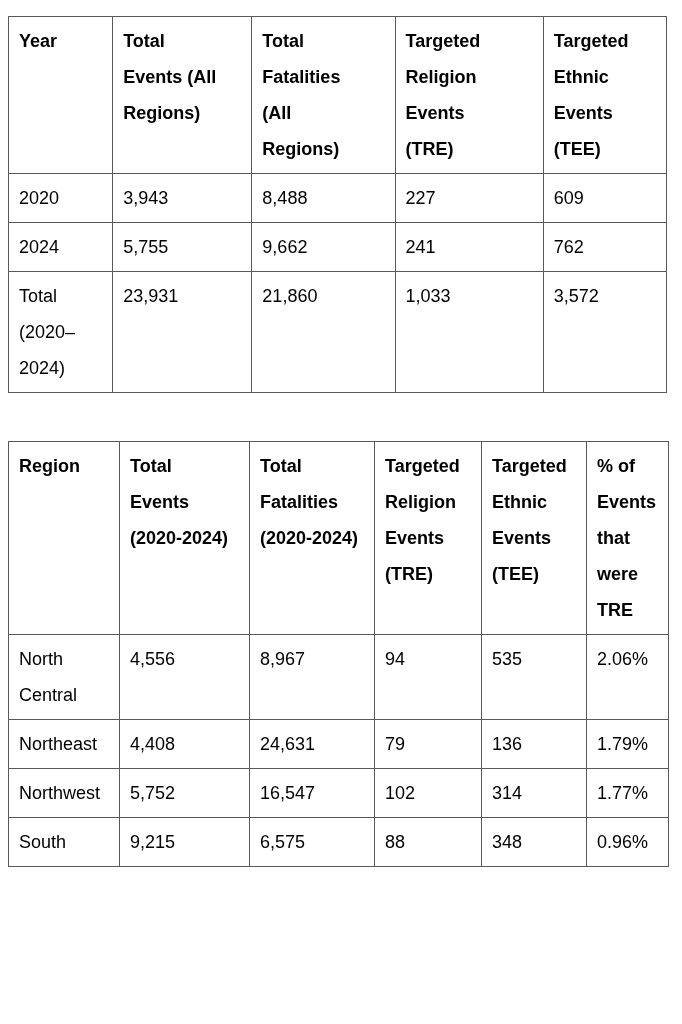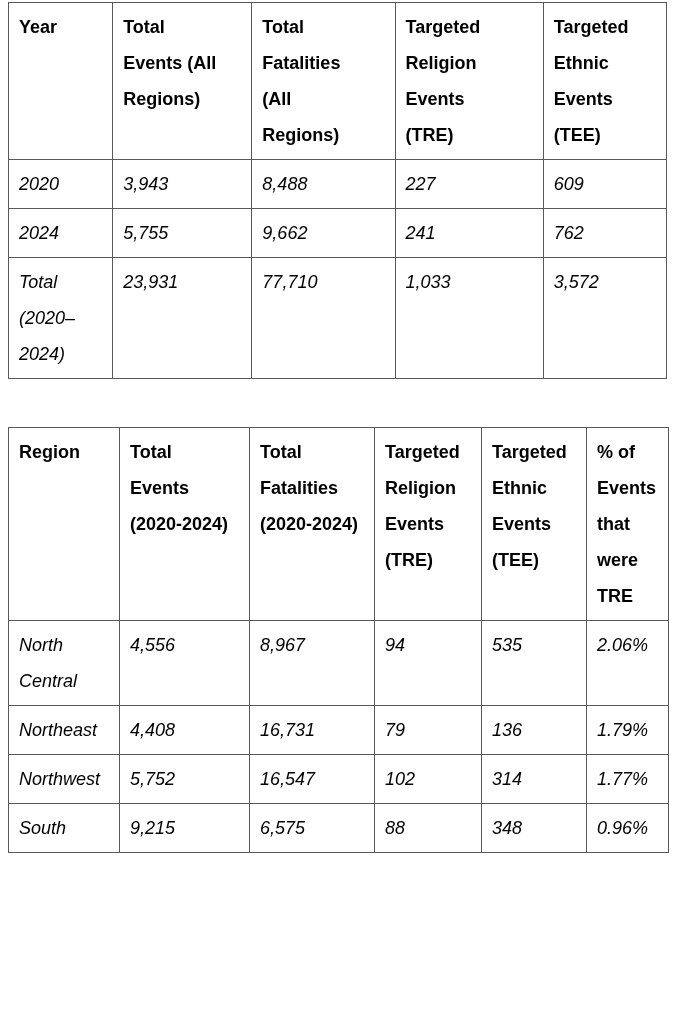--- a/index.html
+++ b/index.html
@@ -15,7 +15,7 @@
     overflow: hidden;
   }
   .page {
-    padding: 2px 14px 0 8px;
+    padding: 16px 14px 0 8px;
   }
   table.doc-table {
     border-collapse: collapse;

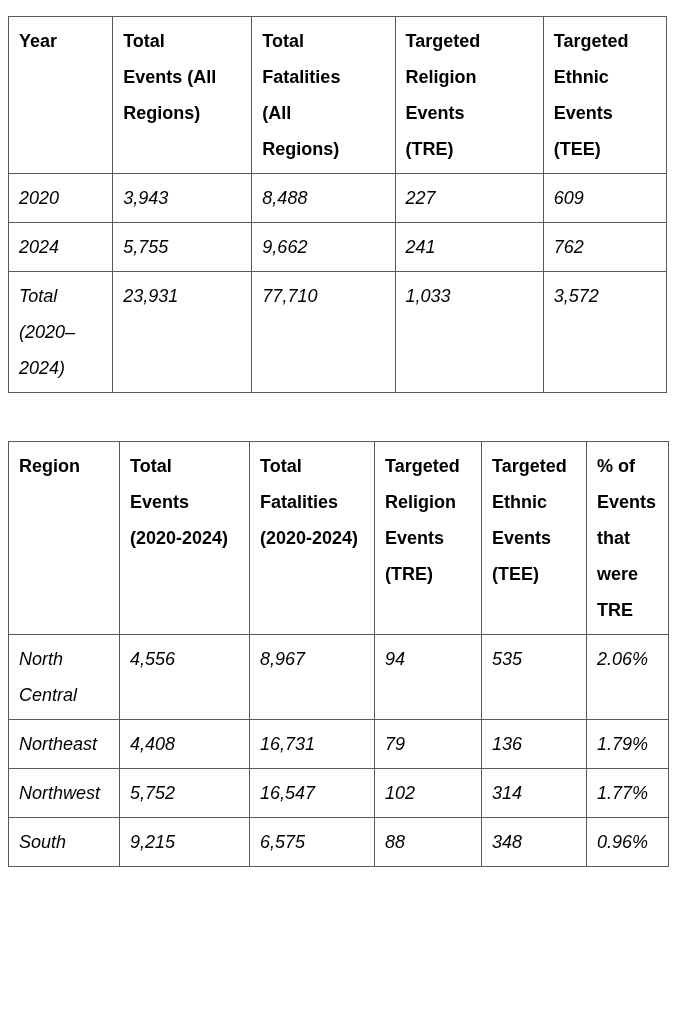--- a/index.html
+++ b/index.html
@@ -39,7 +39,6 @@
   }
   table.doc-table td {
     font-weight: normal;
-    font-style: italic;
   }
   .table-gap {
     height: 48px;

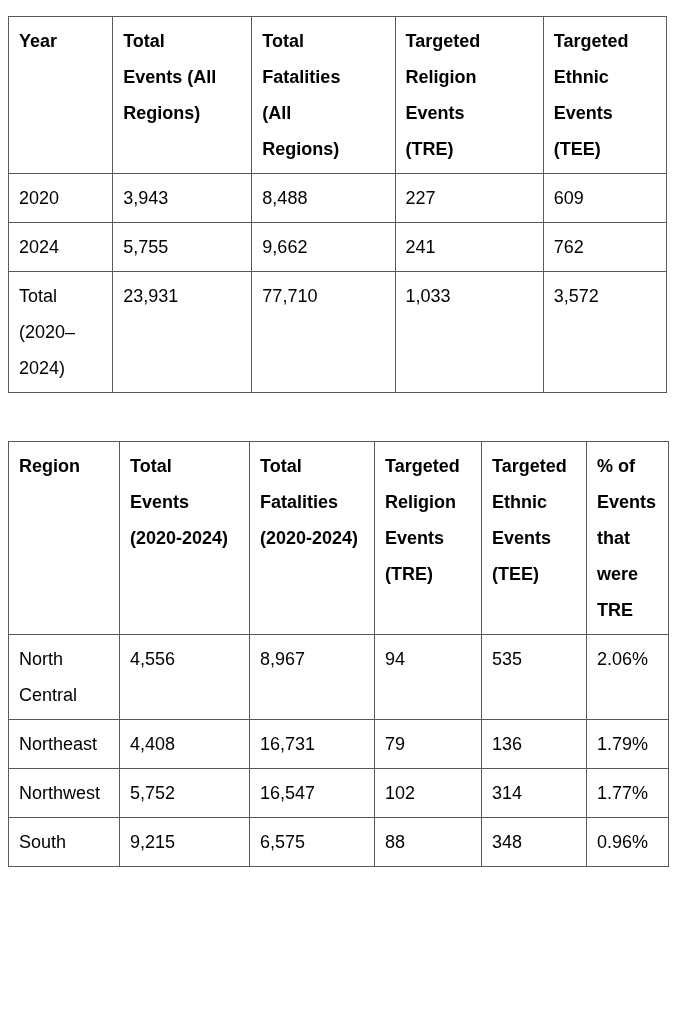--- a/index.html
+++ b/index.html
@@ -97,7 +97,7 @@
 (2020–
 2024)</td>
           <td>23,931</td>
-          <td>77,710</td>
+          <td>21,860</td>
           <td>1,033</td>
           <td>3,572</td>
         </tr>

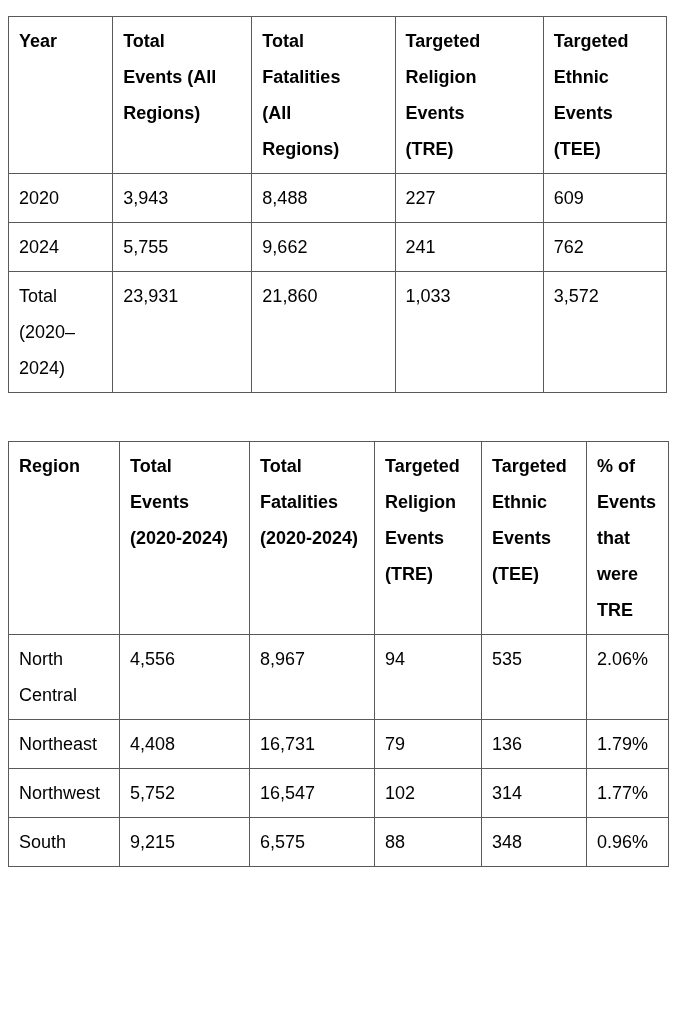--- a/index.html
+++ b/index.html
@@ -152,7 +152,7 @@
         <tr>
           <td>Northeast</td>
           <td>4,408</td>
-          <td>16,731</td>
+          <td>24,631</td>
           <td>79</td>
           <td>136</td>
           <td>1.79%</td>

